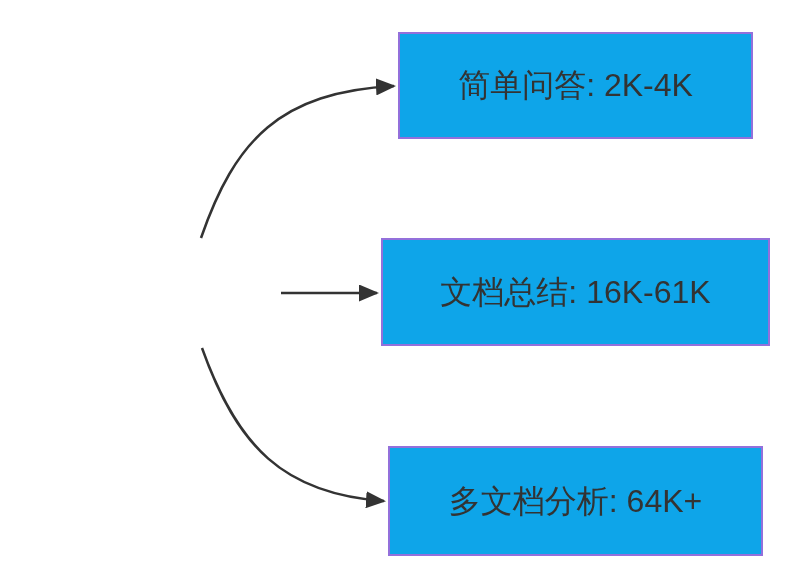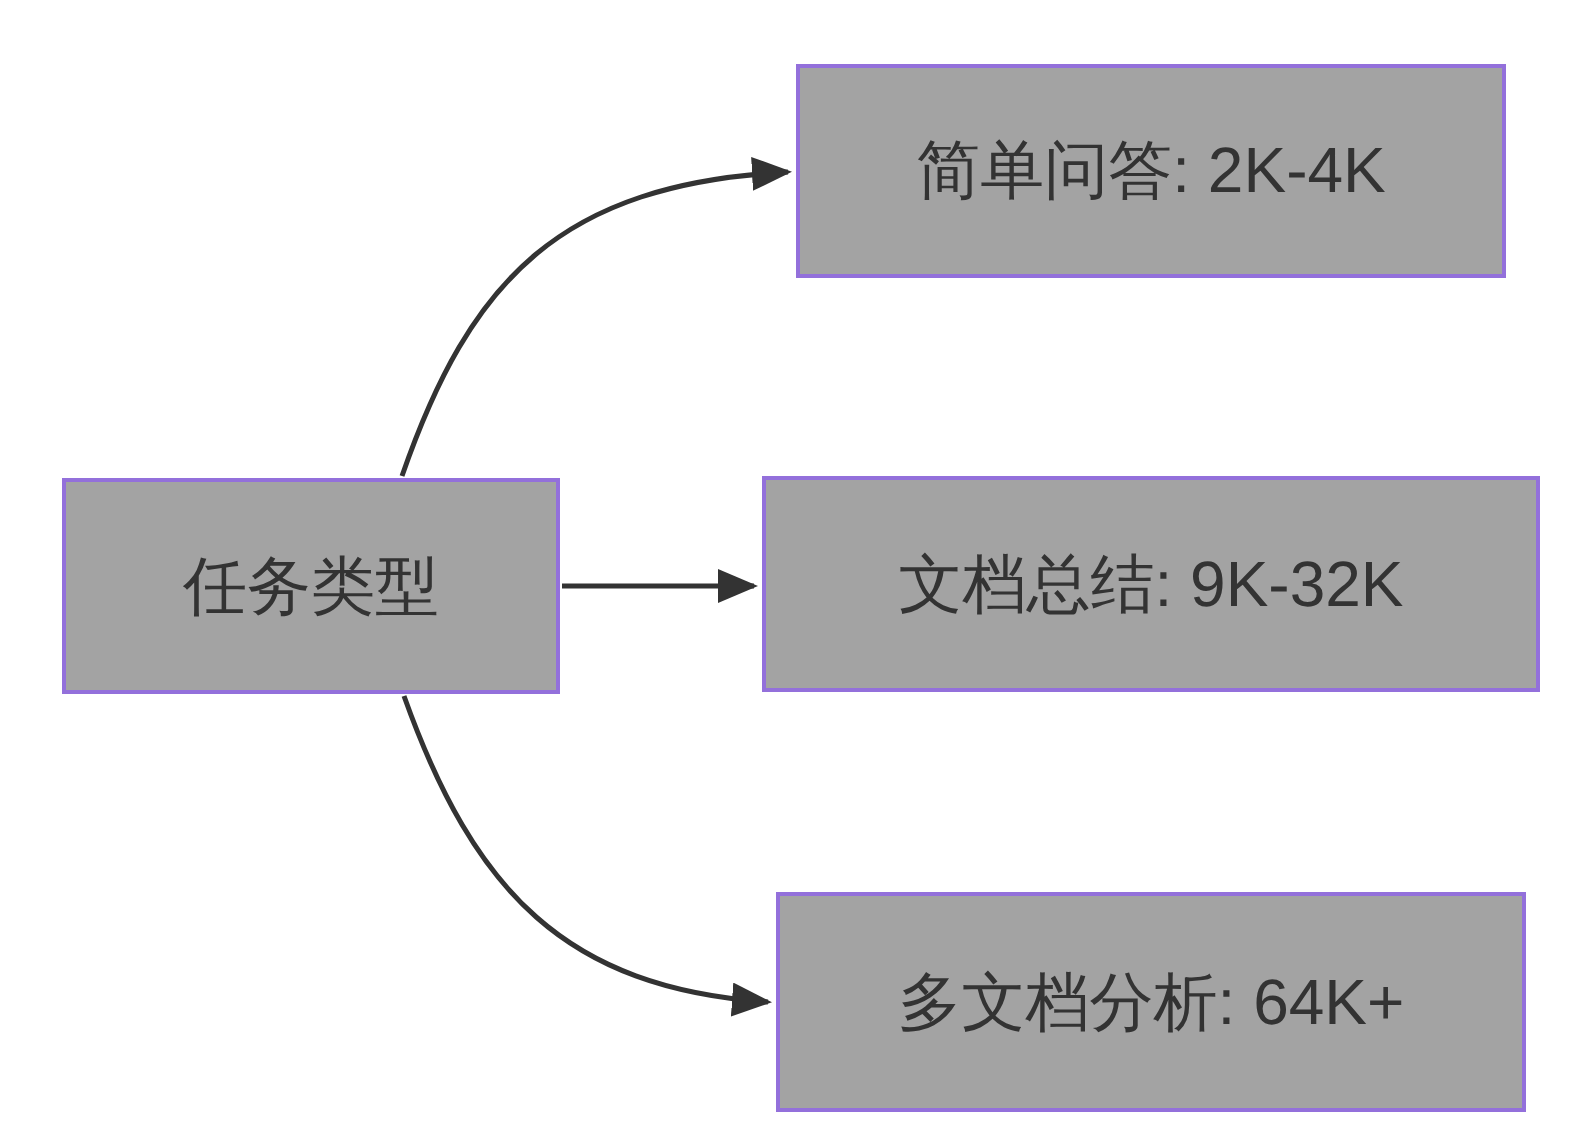--- a/index.html
+++ b/index.html
@@ -29,7 +29,7 @@
   .node {
     position: absolute;
     box-sizing: border-box;
-    background: #a3a3a3;
+    background: #0ea5e9;
     border: 2.5px solid #9370DB;
     display: flex;
     align-items: center;

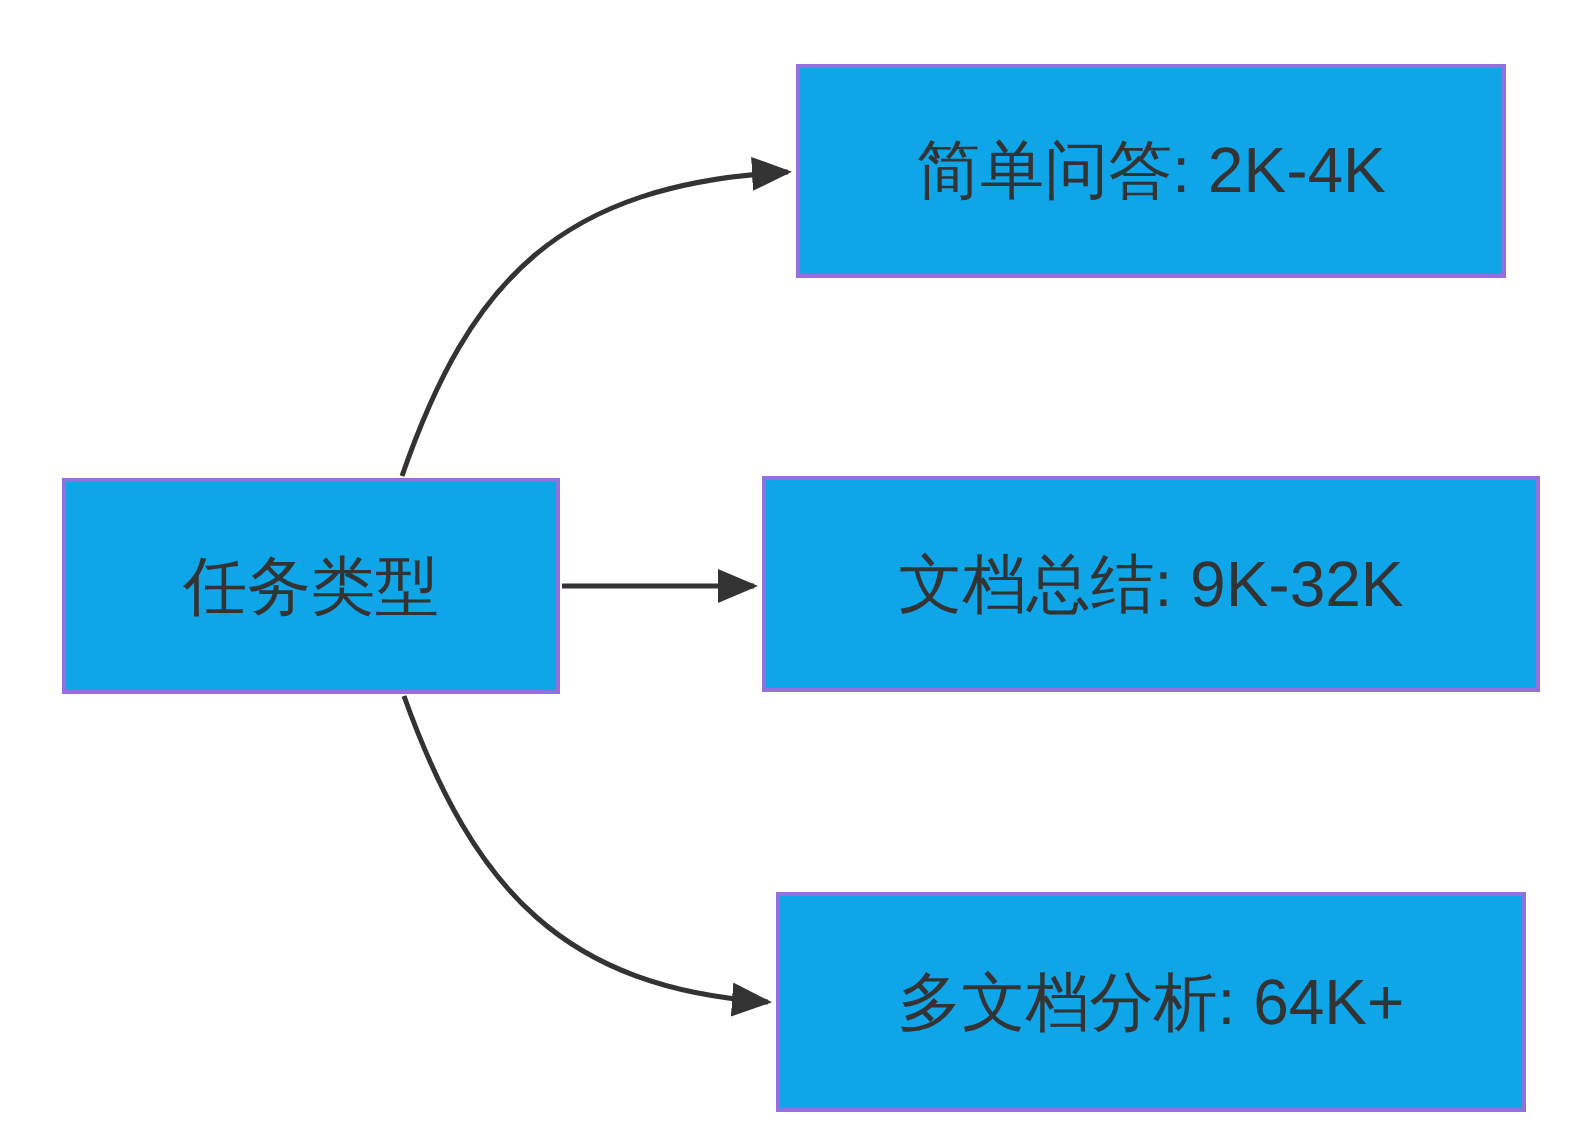--- a/index.html
+++ b/index.html
@@ -64,7 +64,6 @@
     <path d="M202,348 C237,446 283,494 384,501" fill="none" stroke="#333333" stroke-width="2.5" marker-end="url(#arrowhead)"></path>
   </svg>
 
-  <div class="node node-root">任务类型</div>
 
   <div class="node node-a">简单问答: 2K-4K</div>
 

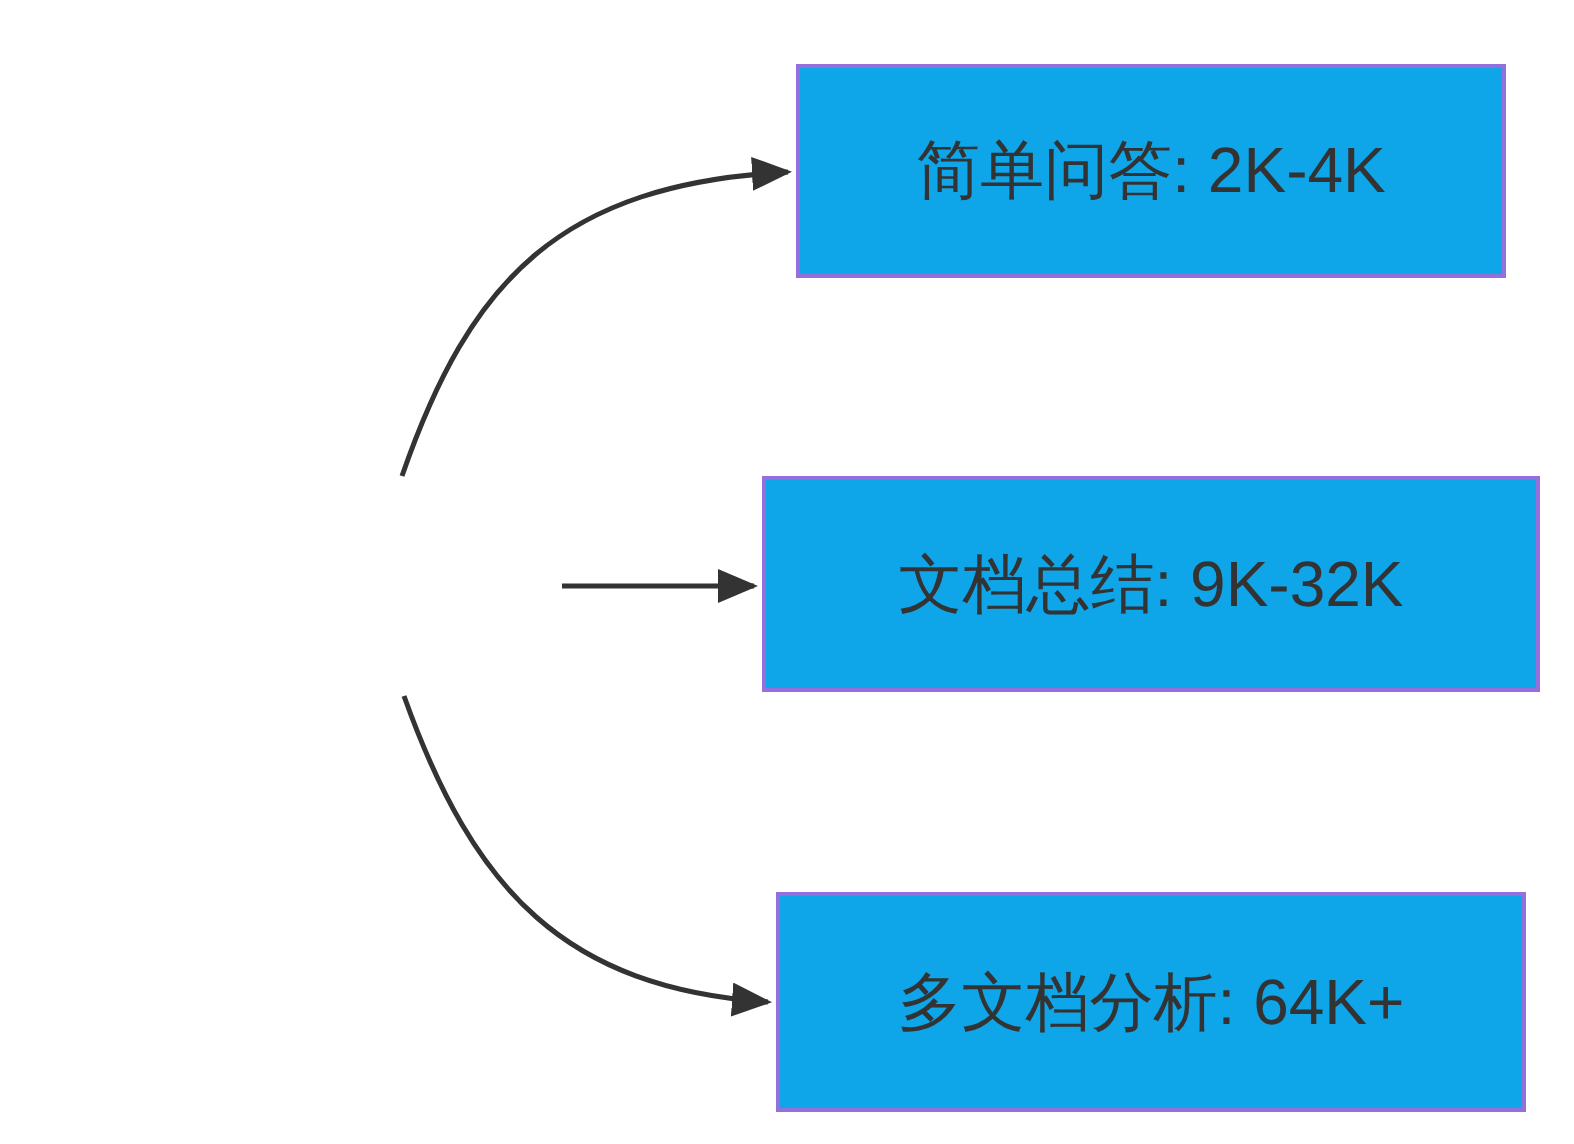--- a/index.html
+++ b/index.html
@@ -67,7 +67,7 @@
 
   <div class="node node-a">简单问答: 2K-4K</div>
 
-  <div class="node node-b">文档总结: 9K-32K</div>
+  <div class="node node-b">文档总结: 16K-61K</div>
 
   <div class="node node-c">多文档分析: 64K+</div>
 

